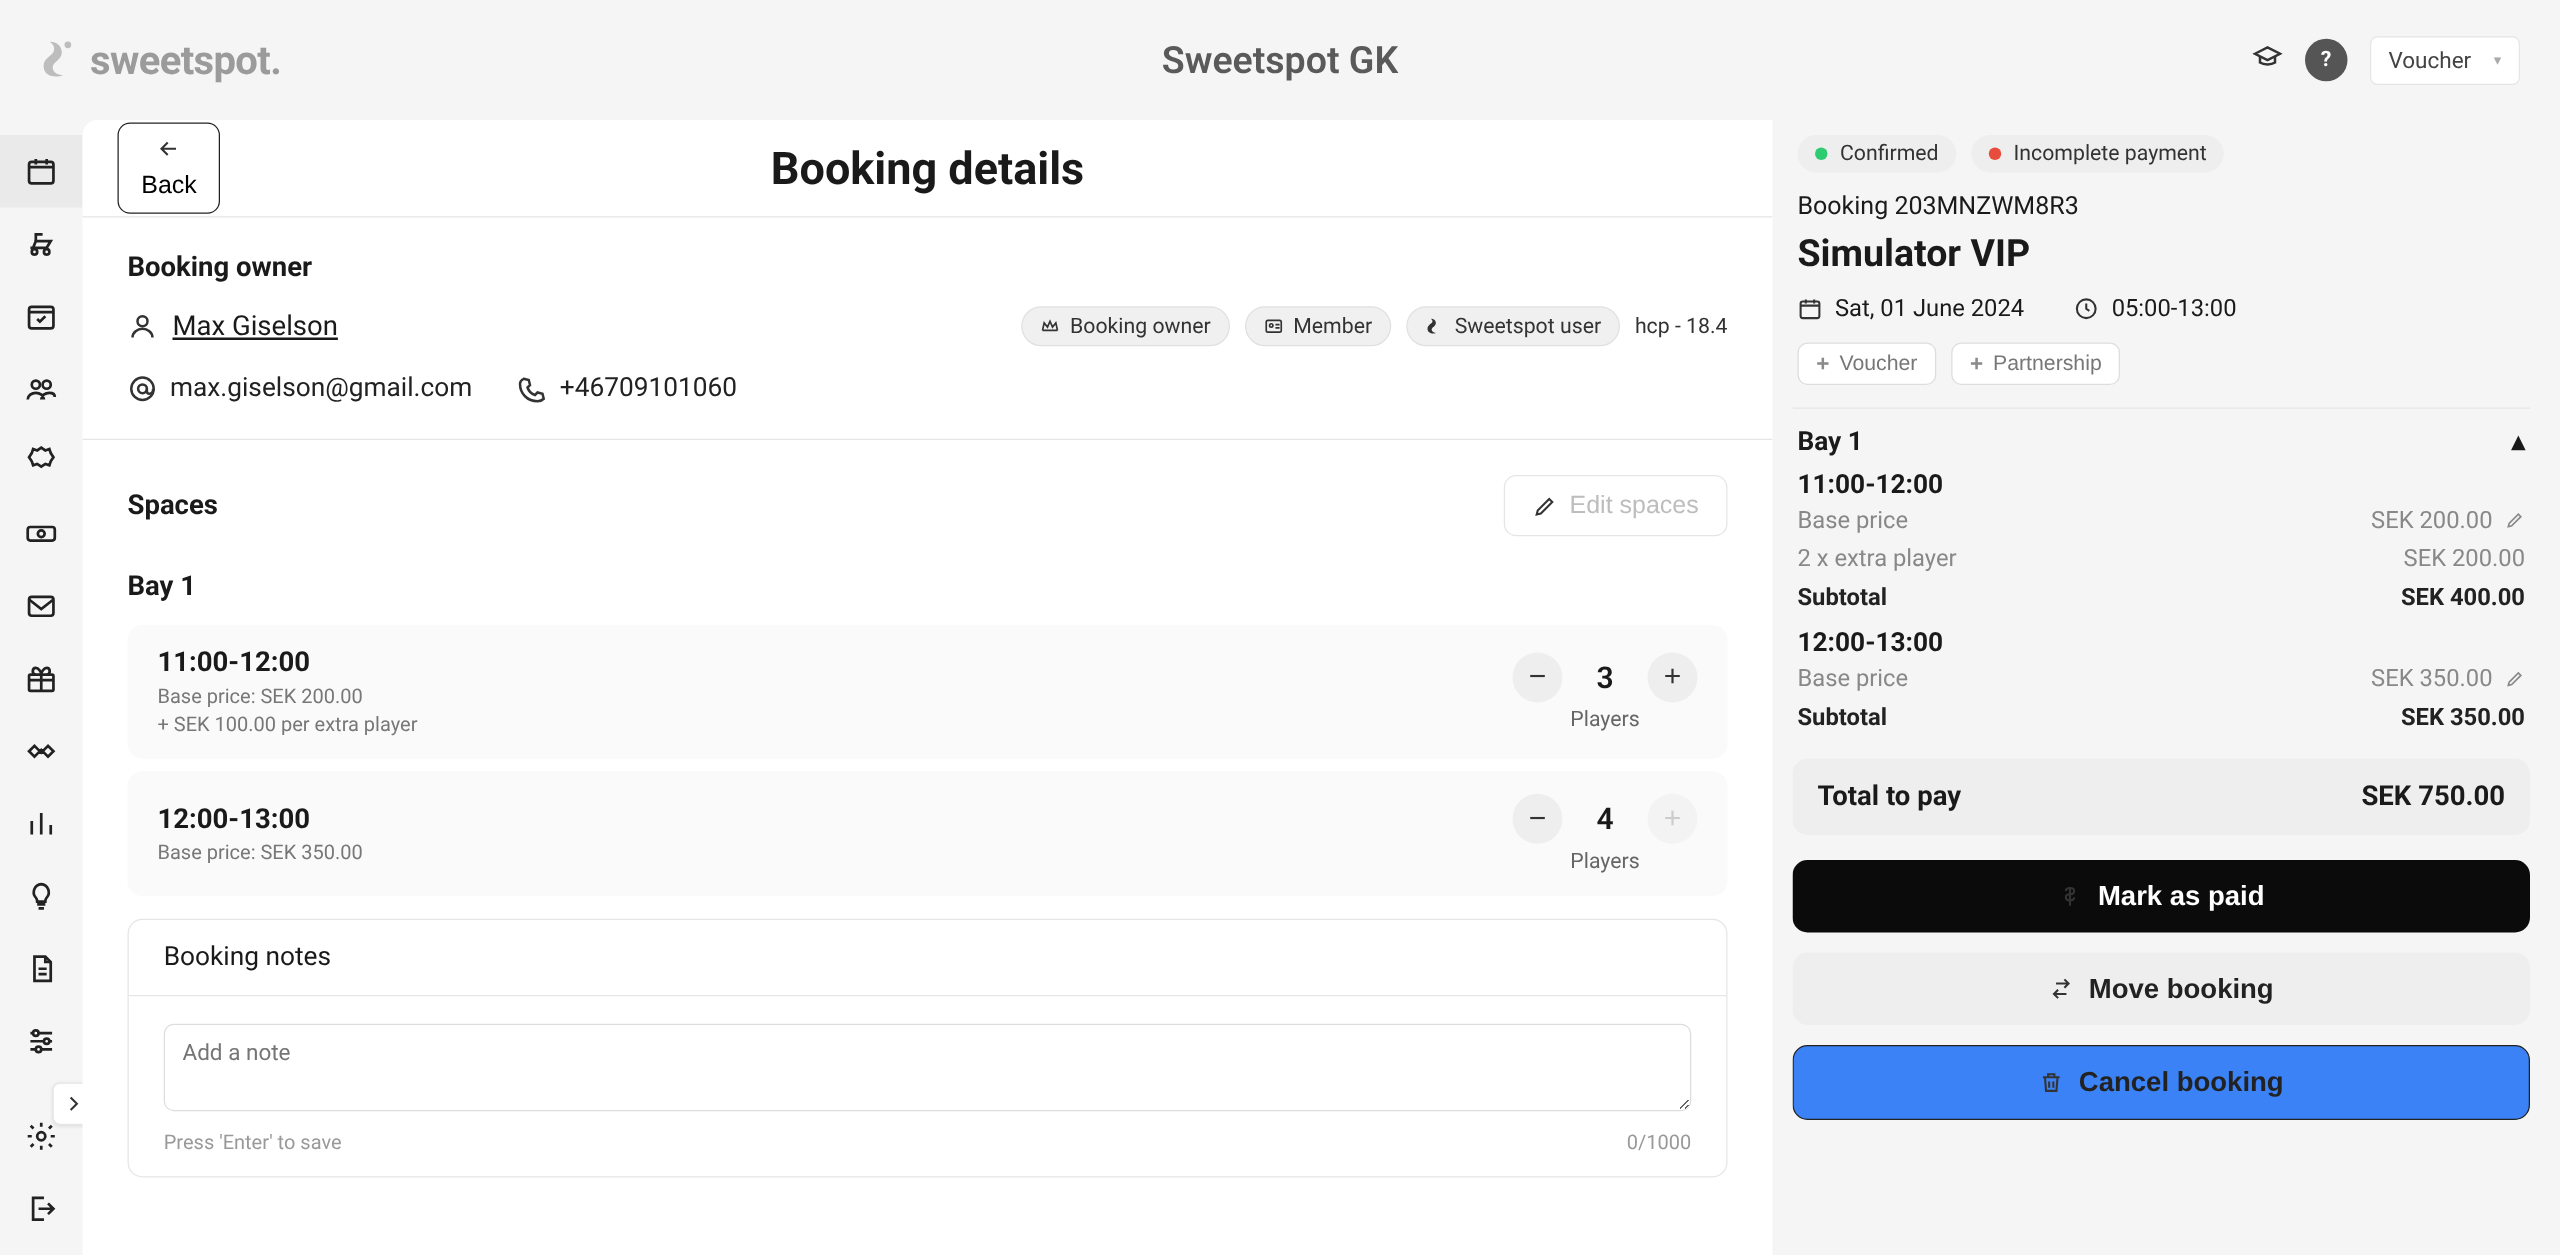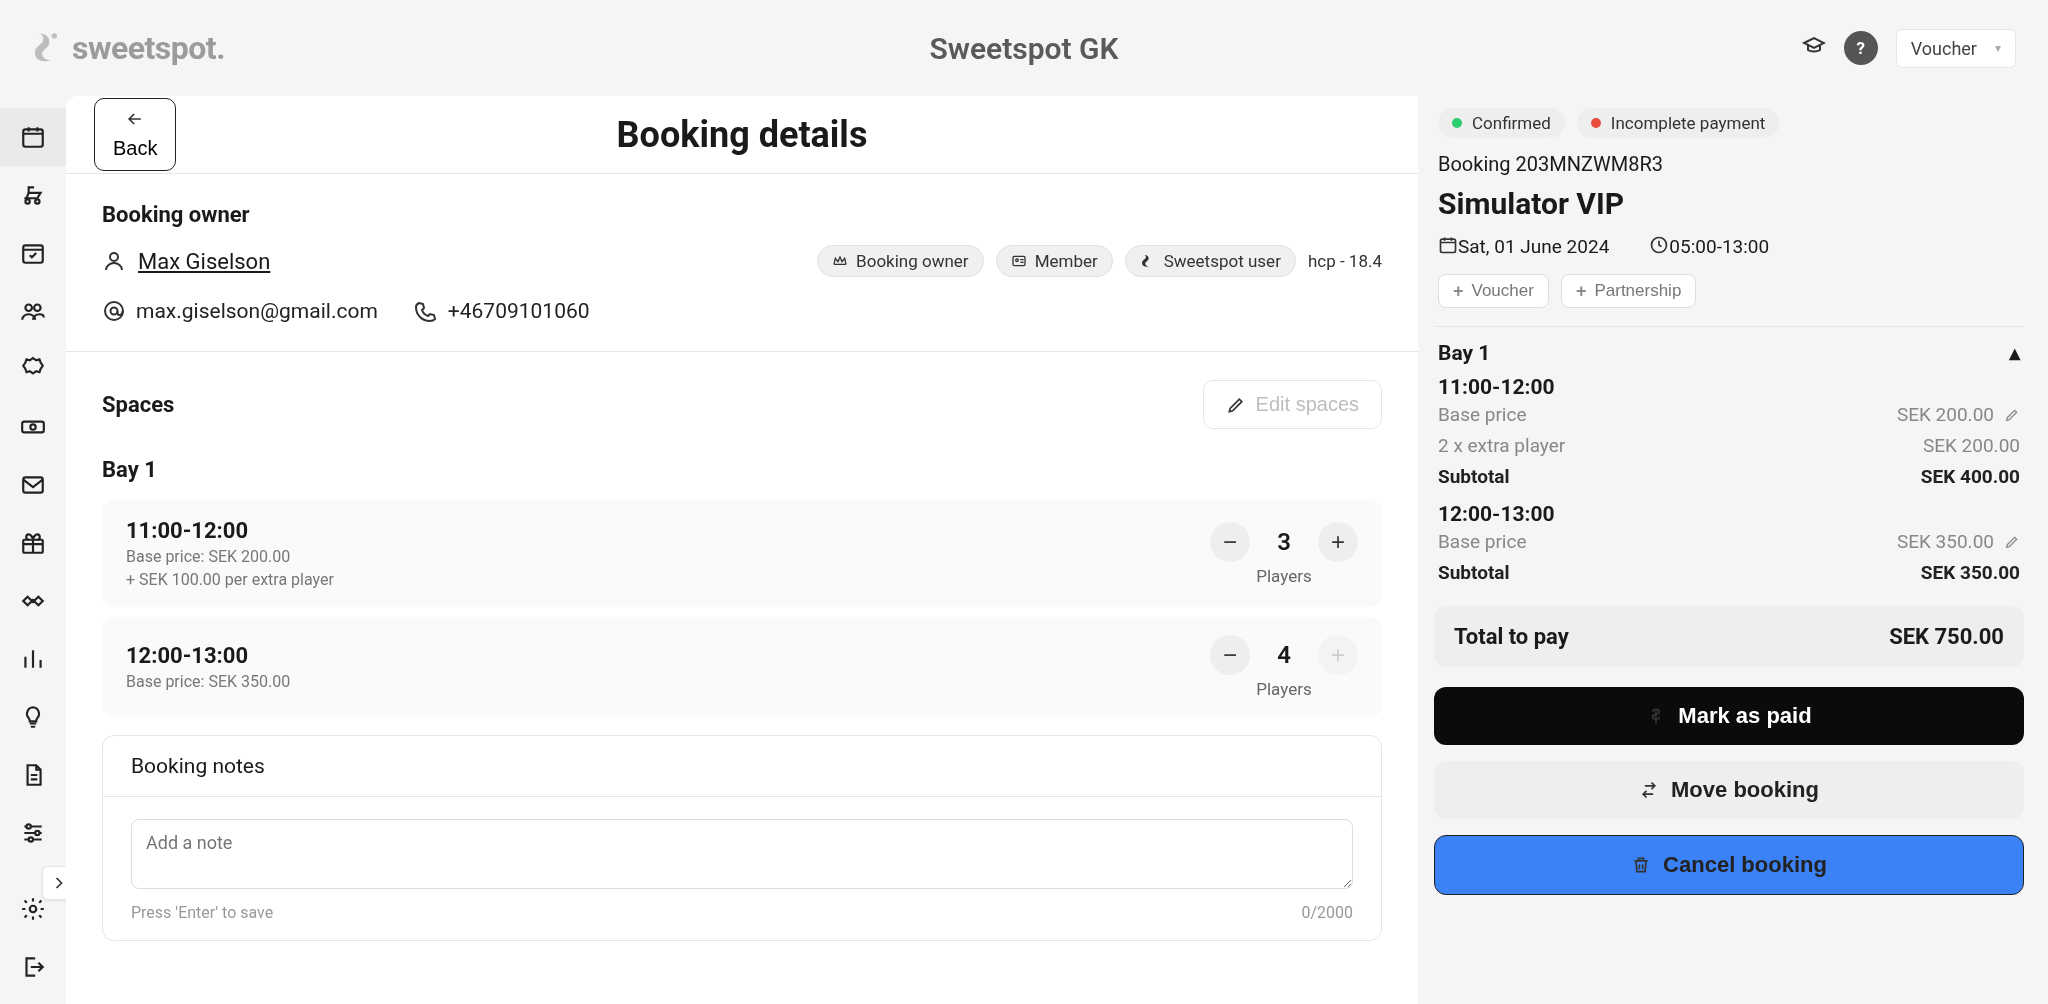--- a/index.html
+++ b/index.html
@@ -250,7 +250,7 @@
   .booking-id { font-size:20px; margin-bottom:10px; padding-left:4px; }
   .product { font-size:30px; font-weight:700; margin: 6px 0 14px; padding-left:4px; }
   .dt-row { display:flex; gap:40px; align-items:center; font-size:19px; margin-bottom:16px; padding-left:4px; }
-  .dt-item { display:flex; }
+  .dt-item { display:flex; align-items:center; gap:10px; }
 
   .add-row { display:flex; gap:12px; margin-bottom: 18px; padding-left:4px; }
   .add-pill {

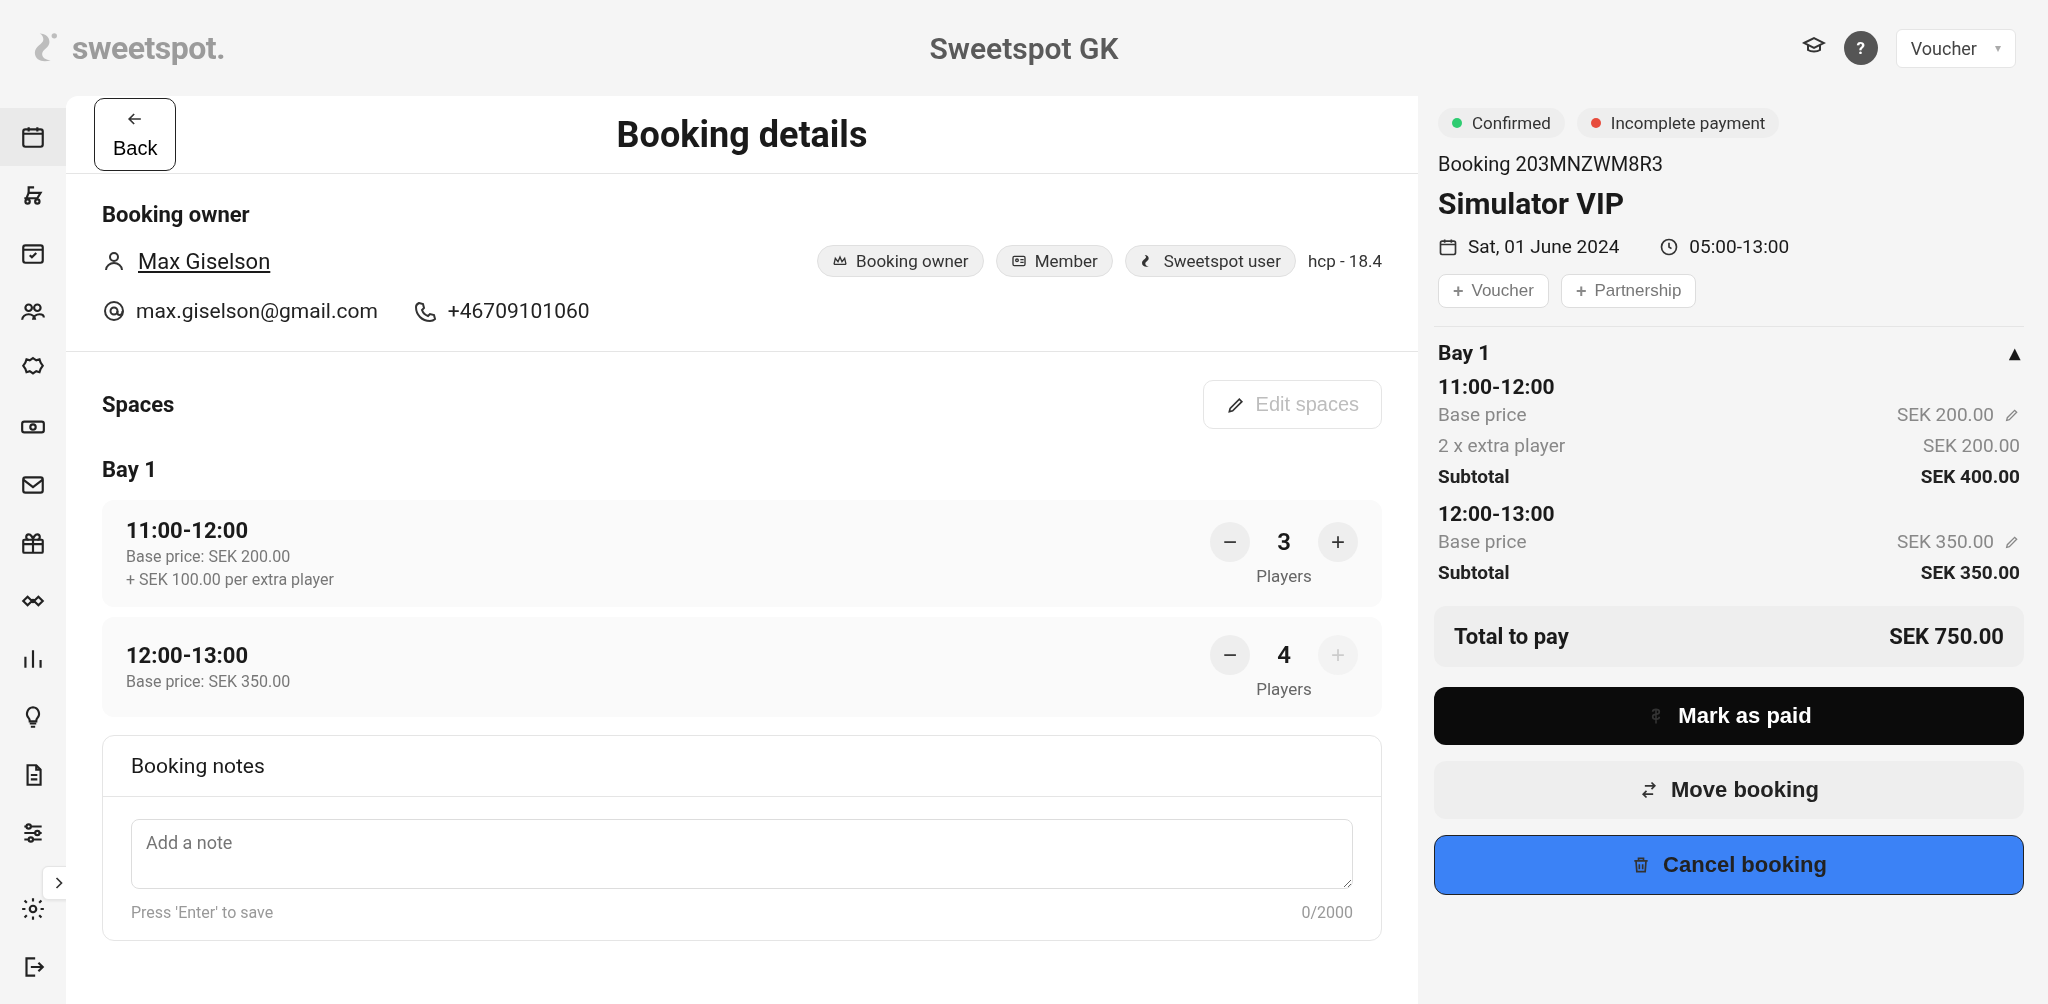--- a/index.html
+++ b/index.html
@@ -540,7 +540,7 @@
     </div>
     <div class="notes-foot">
       <span>Press 'Enter' to save</span>
-      <span>0/2000</span>
+      <span>0/1000</span>
     </div>
   </div>
 </div>

